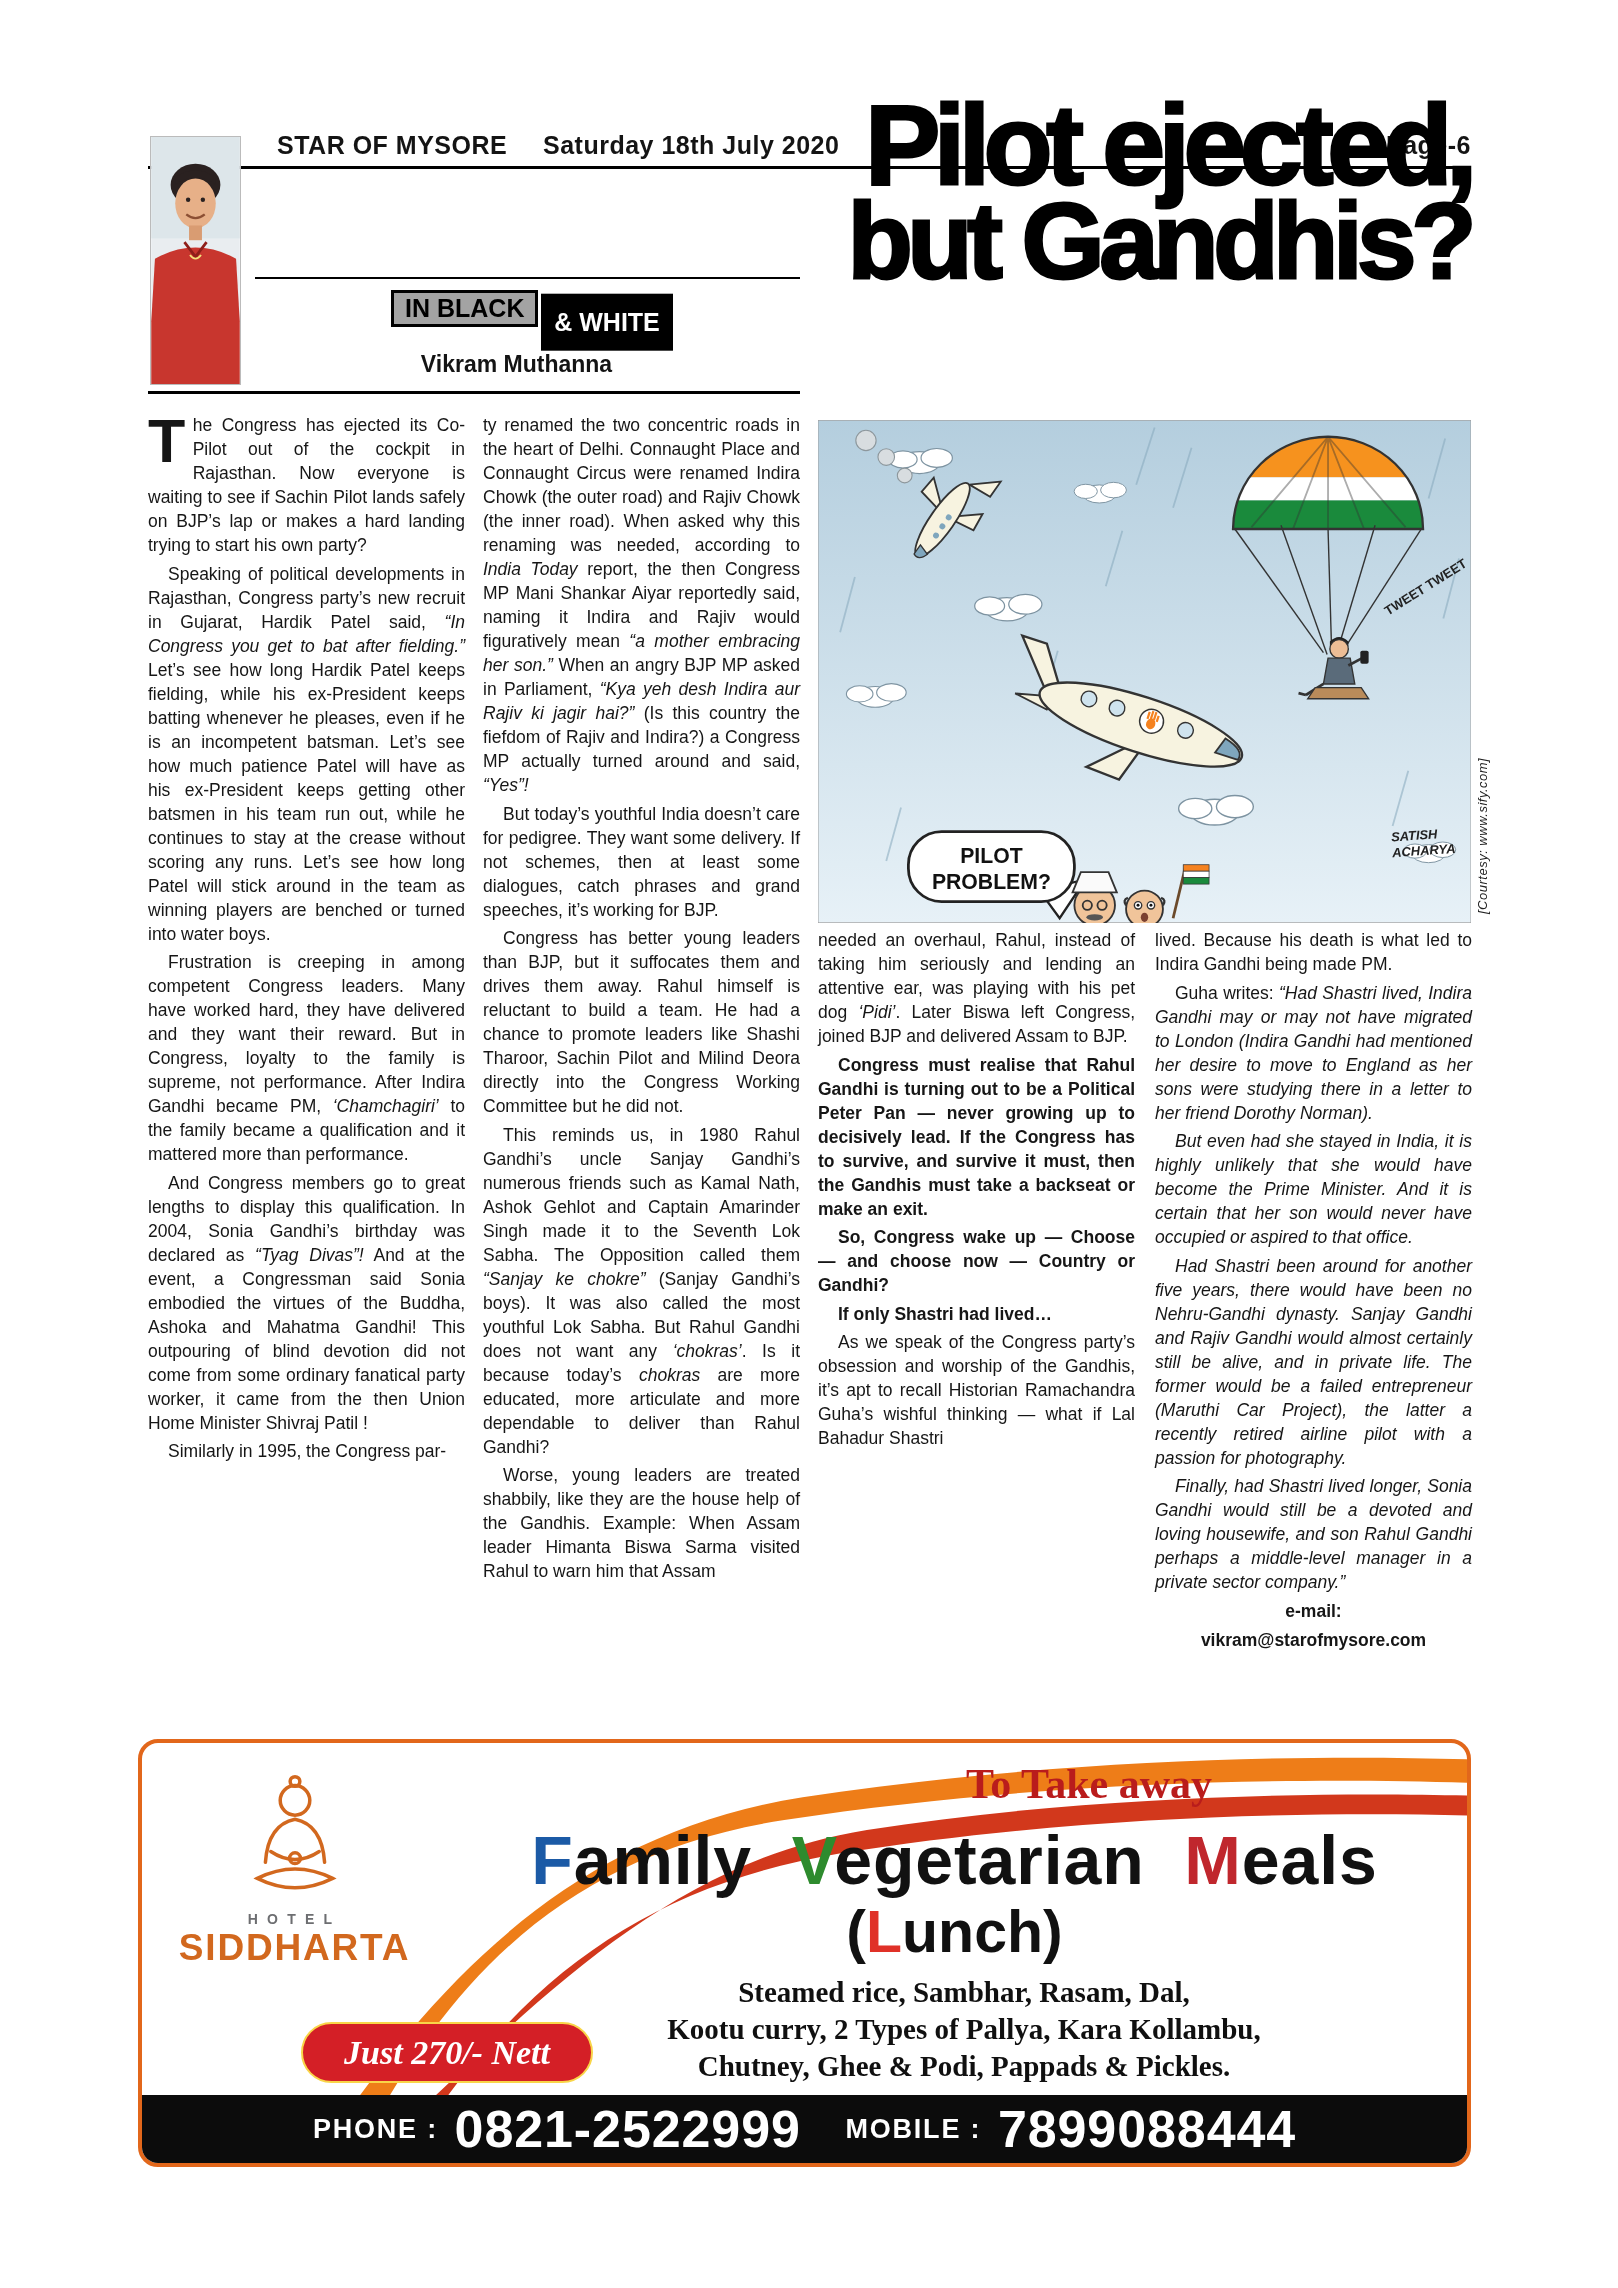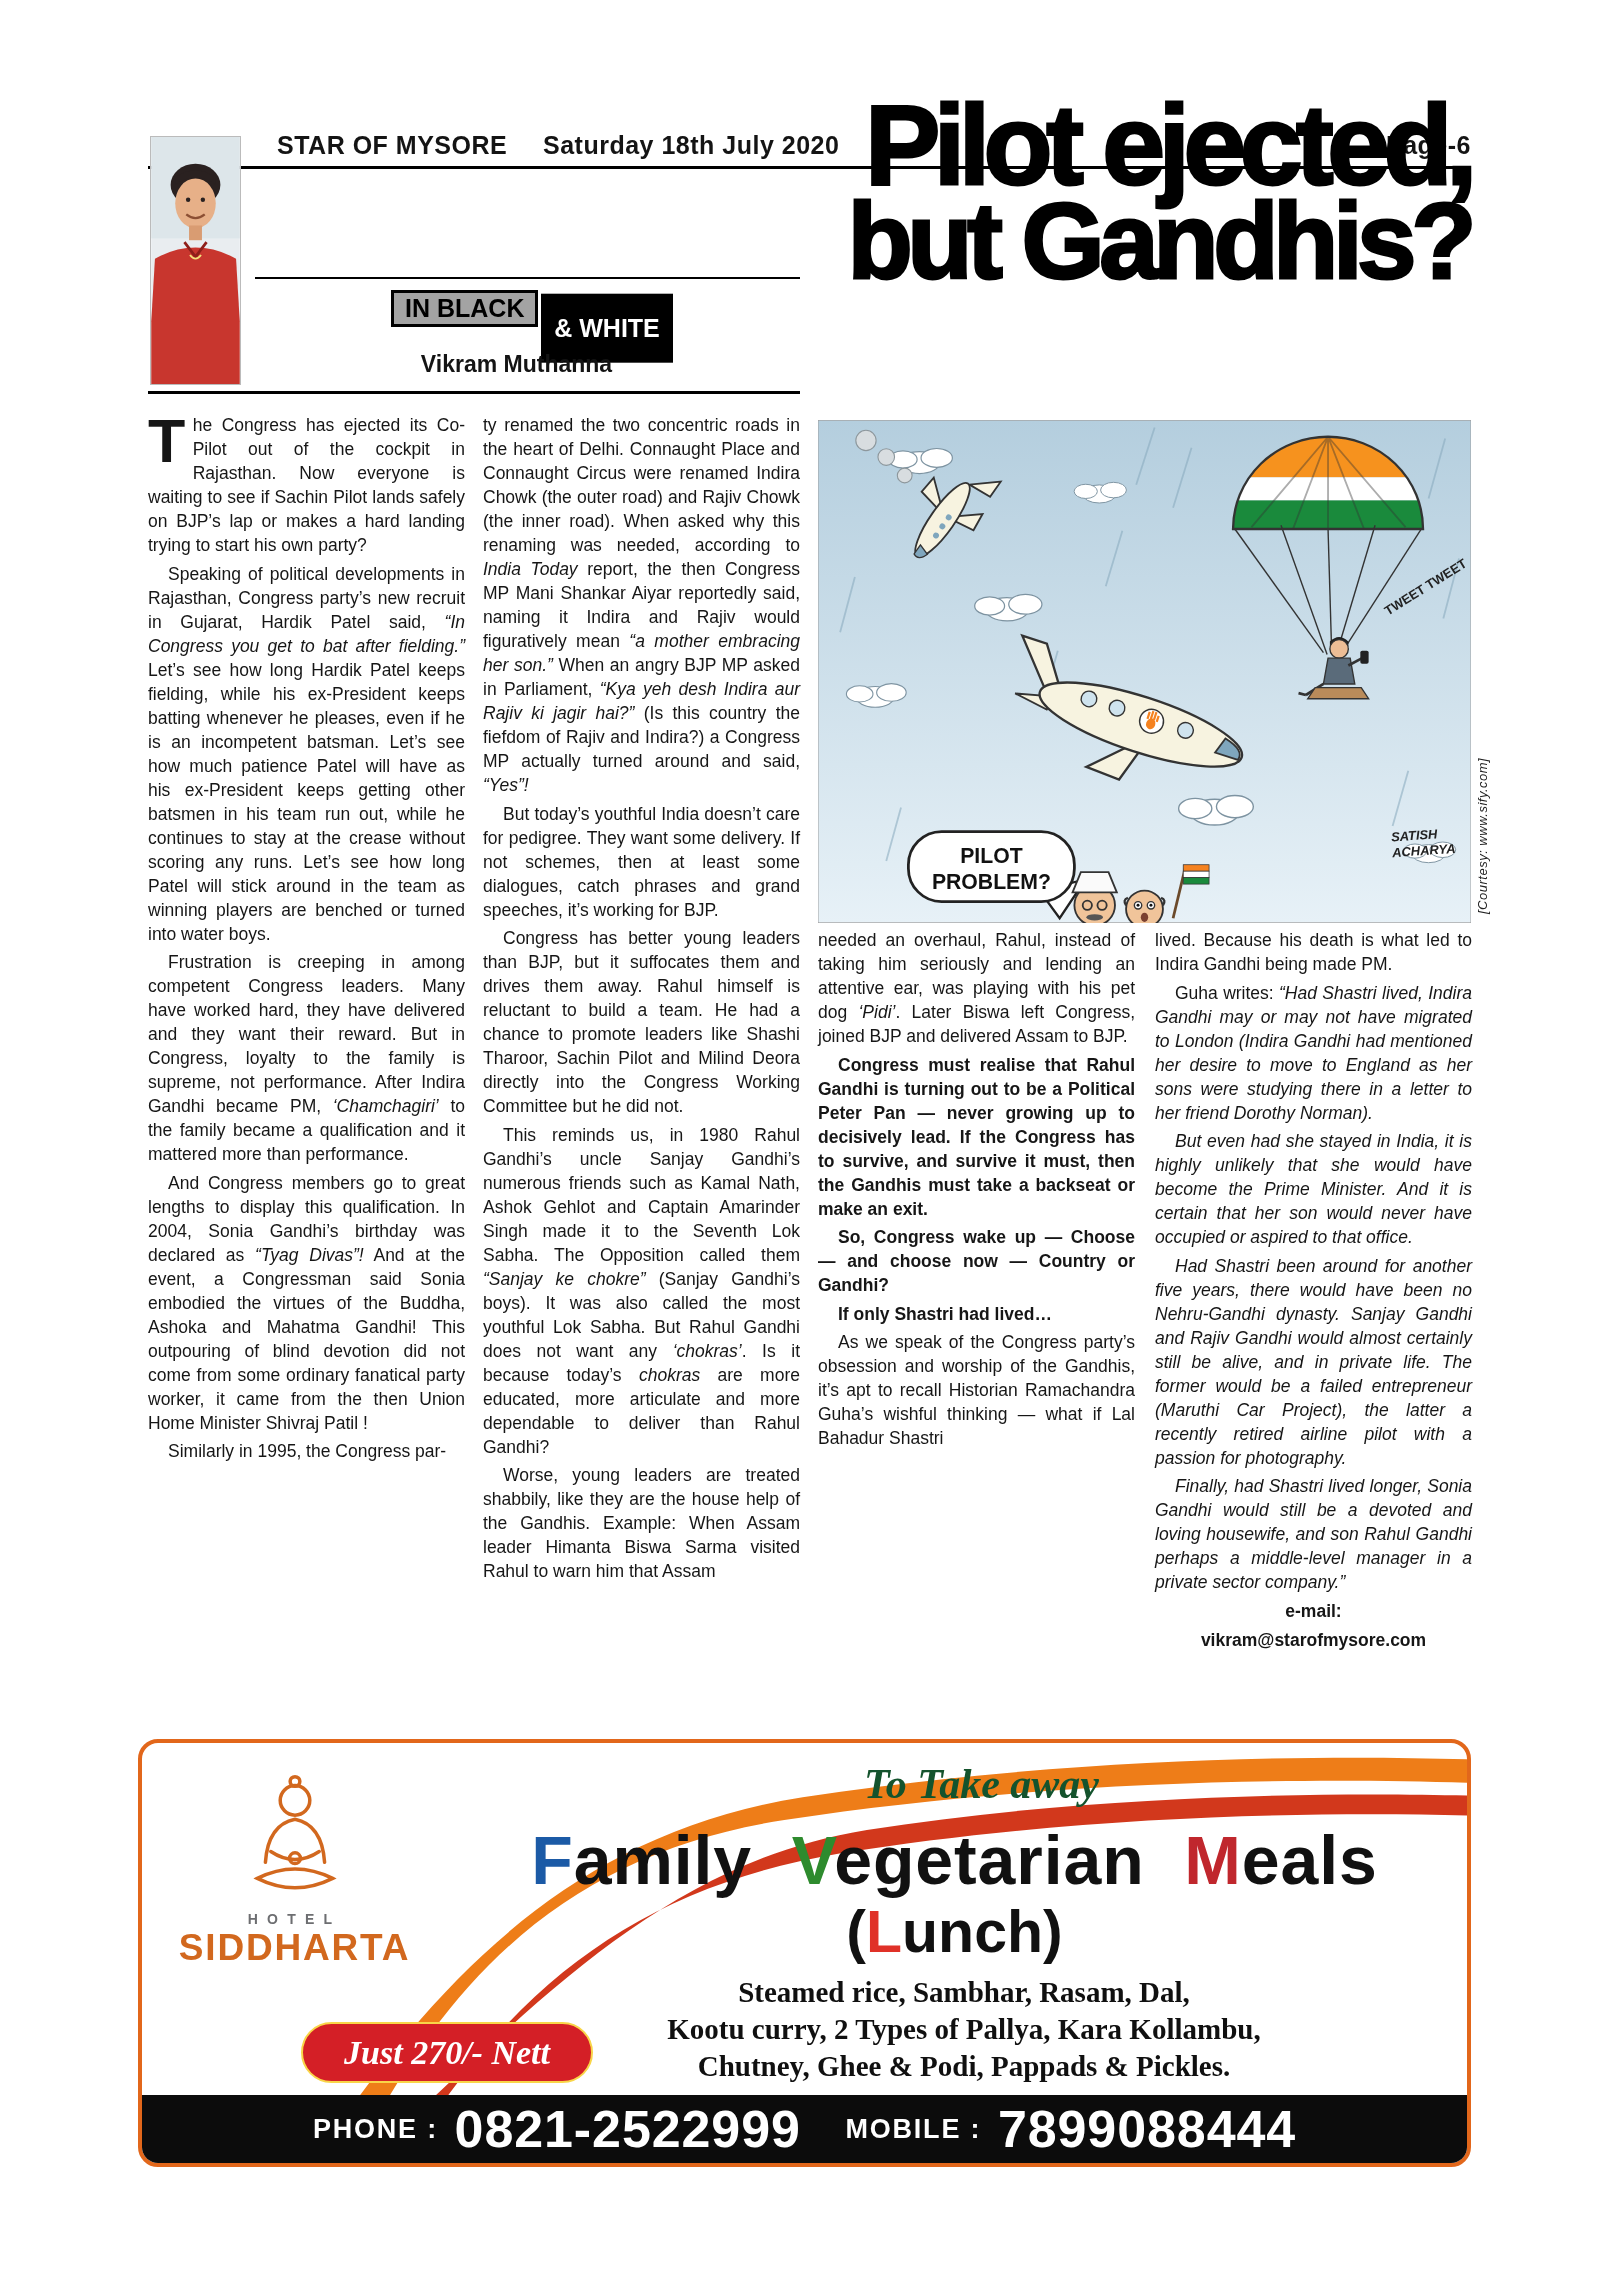--- a/index.html
+++ b/index.html
@@ -18,7 +18,7 @@
   .badges{position:absolute;left:391px;top:290px;display:flex;align-items:flex-start;}
   .badge-inblack{border:3.7px solid #000;background:#a3a3a3;color:#000;font-weight:bold;font-size:25px;
                  padding:2.8px 11px;line-height:1;}
-  .badge-white{background:#000;color:#fff;font-weight:bold;font-size:25px;padding:22px 13px;line-height:1;
+  .badge-white{background:#000;color:#fff;font-weight:bold;font-size:25px;padding:16px 13px;line-height:1;
                margin-left:2.8px;transform:translateY(3.7px);}
   .author{position:absolute;left:332px;top:351px;width:369px;text-align:center;font-size:23px;font-weight:bold;}
 

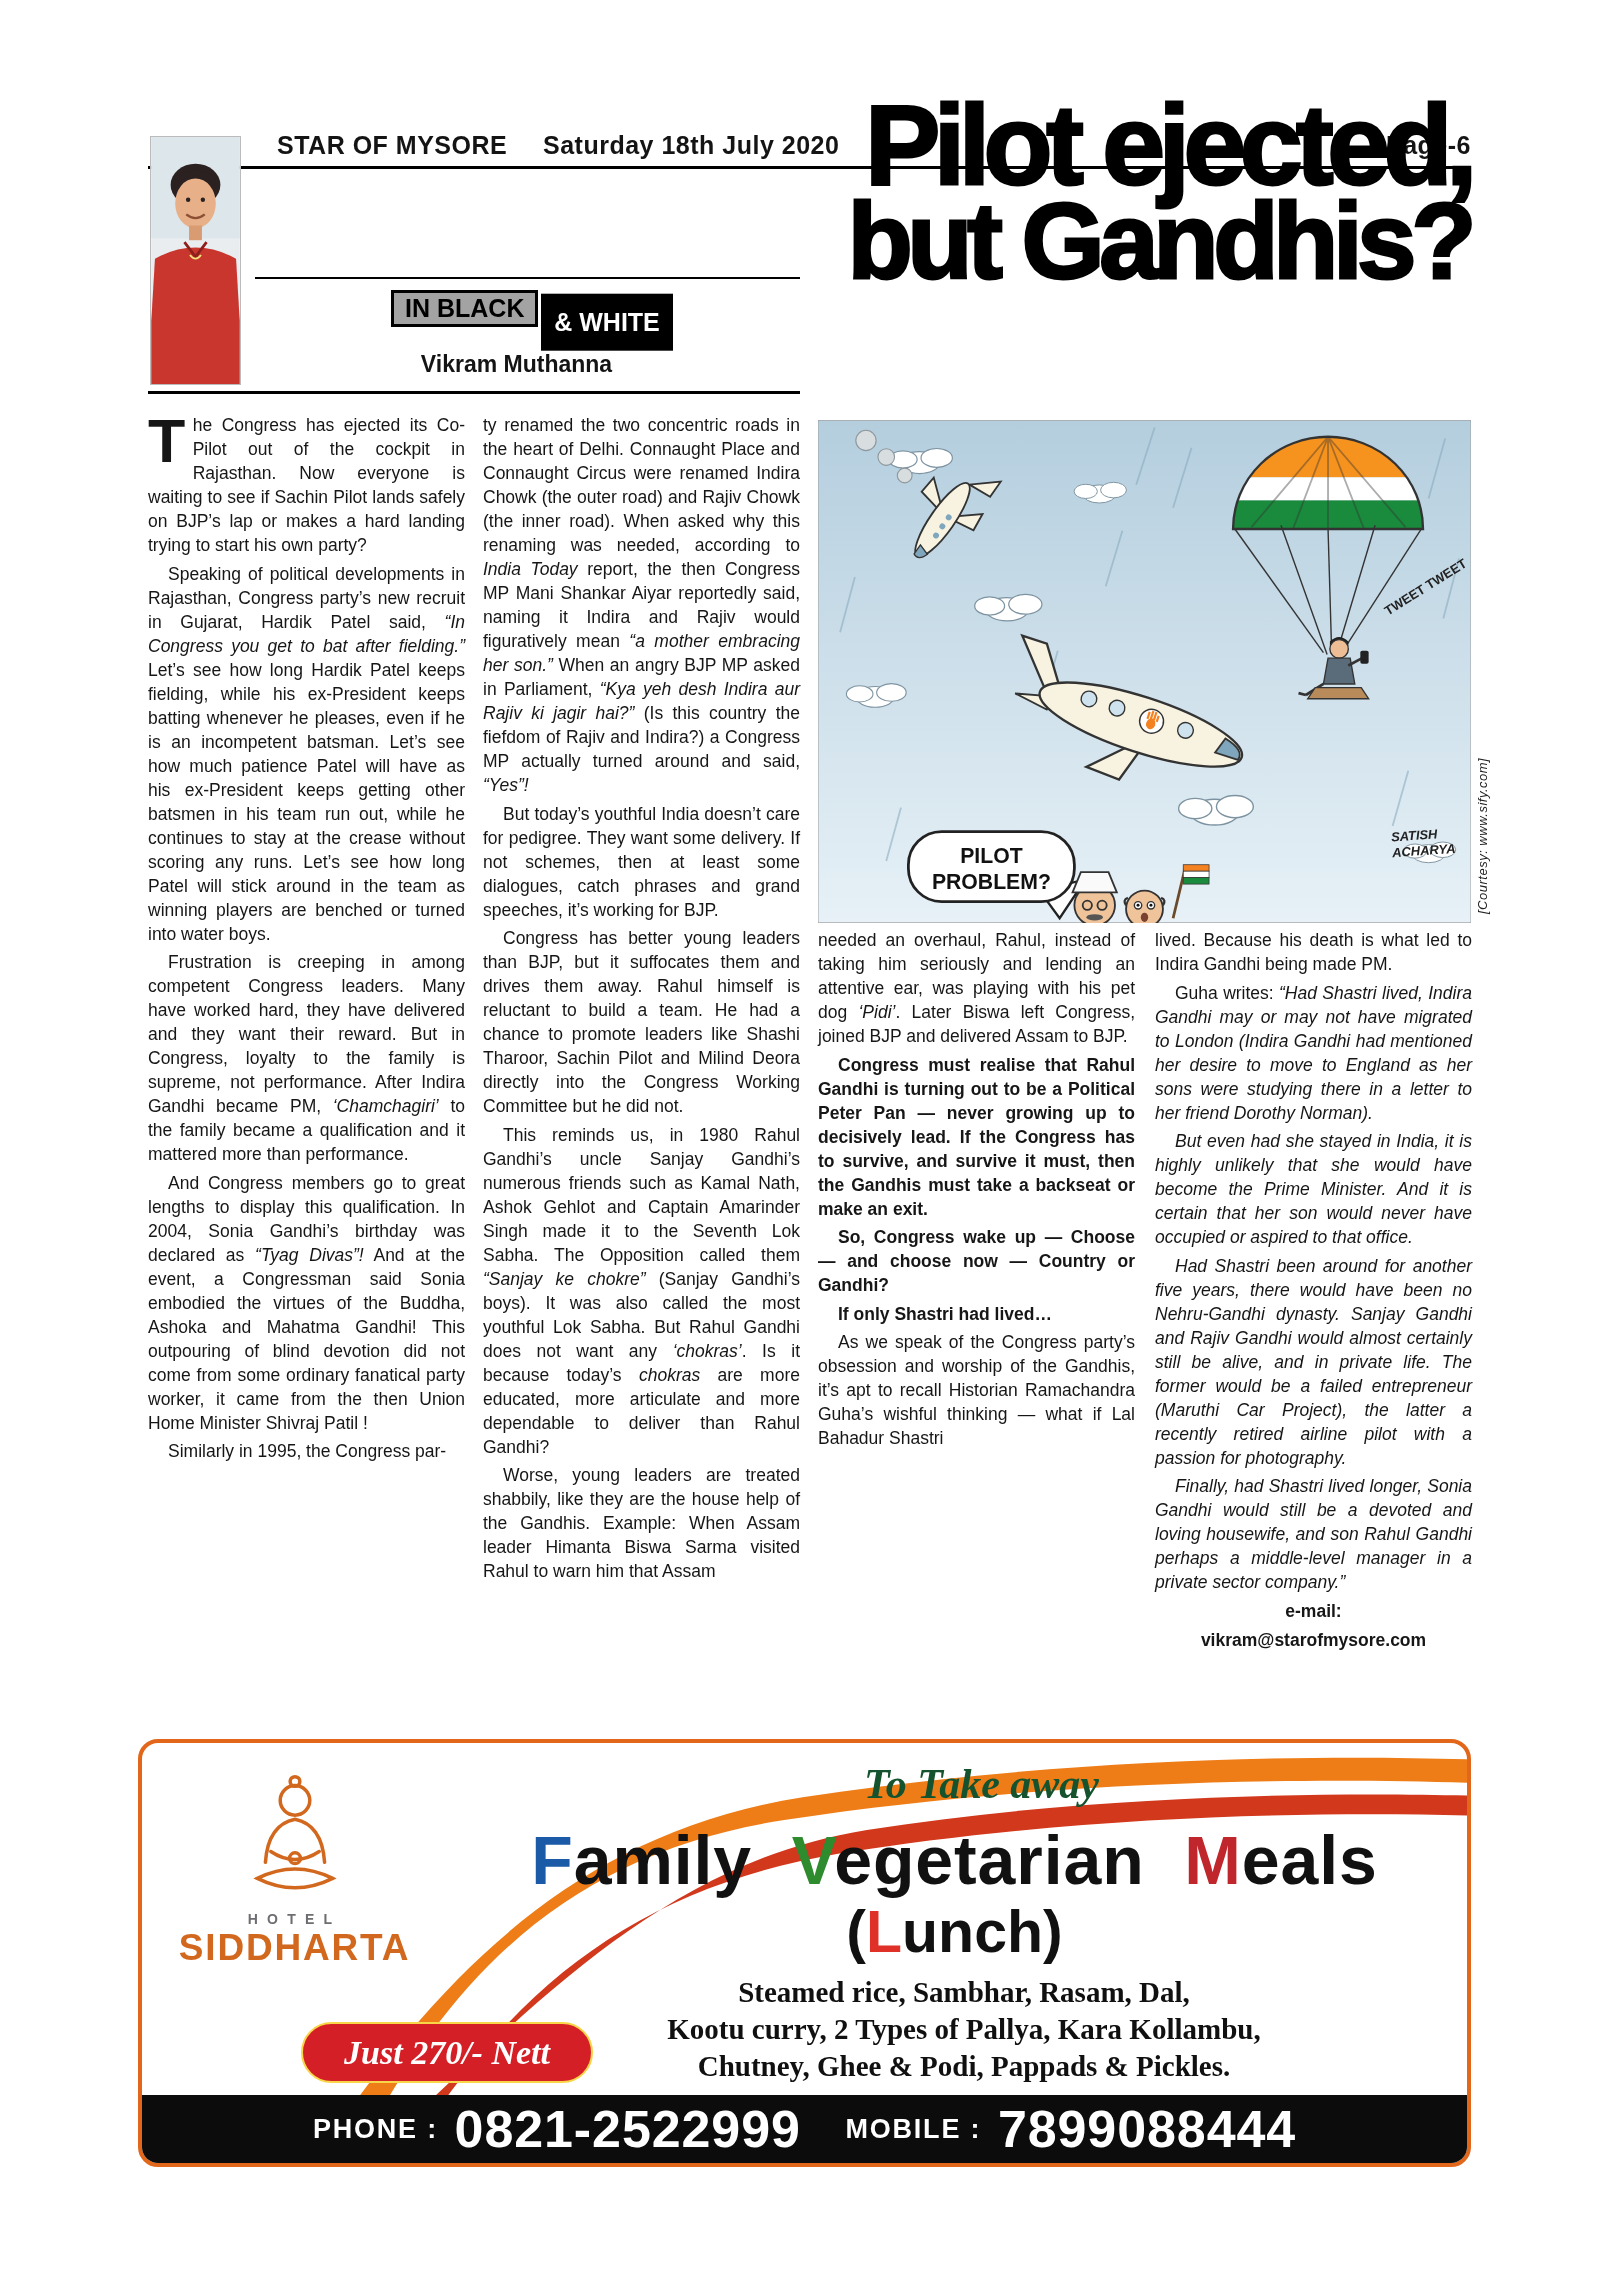--- a/index.html
+++ b/index.html
@@ -55,8 +55,8 @@
   .hotel{position:absolute;left:26px;top:16.6px;width:253px;text-align:center;}
   .hotel-label{font-size:14px;letter-spacing:9.2px;color:#6d6e71;margin-top:0px;font-weight:bold;}
   .hotel-name{font-size:37px;font-weight:bold;color:#d2681e;letter-spacing:1.8px;}
-  .takeaway{position:absolute;left:609px;top:16.6px;width:461px;text-align:center;
-            font-family:"Liberation Serif",serif;font-weight:bold;font-size:42px;color:#14532d;font-style:italic;}
+  .takeaway{position:absolute;left:609px;top:16.6px;width:461px;text-align:right;
+            font-family:"Liberation Serif",serif;font-weight:bold;font-size:42px;color:#b91c1c;}
   .meals-title{position:absolute;left:314px;top:78px;width:997px;text-align:center;
                font-size:68px;font-weight:bold;color:#111;letter-spacing:0.9px;}
   .lunch{position:absolute;left:314px;top:155px;width:997px;text-align:center;

